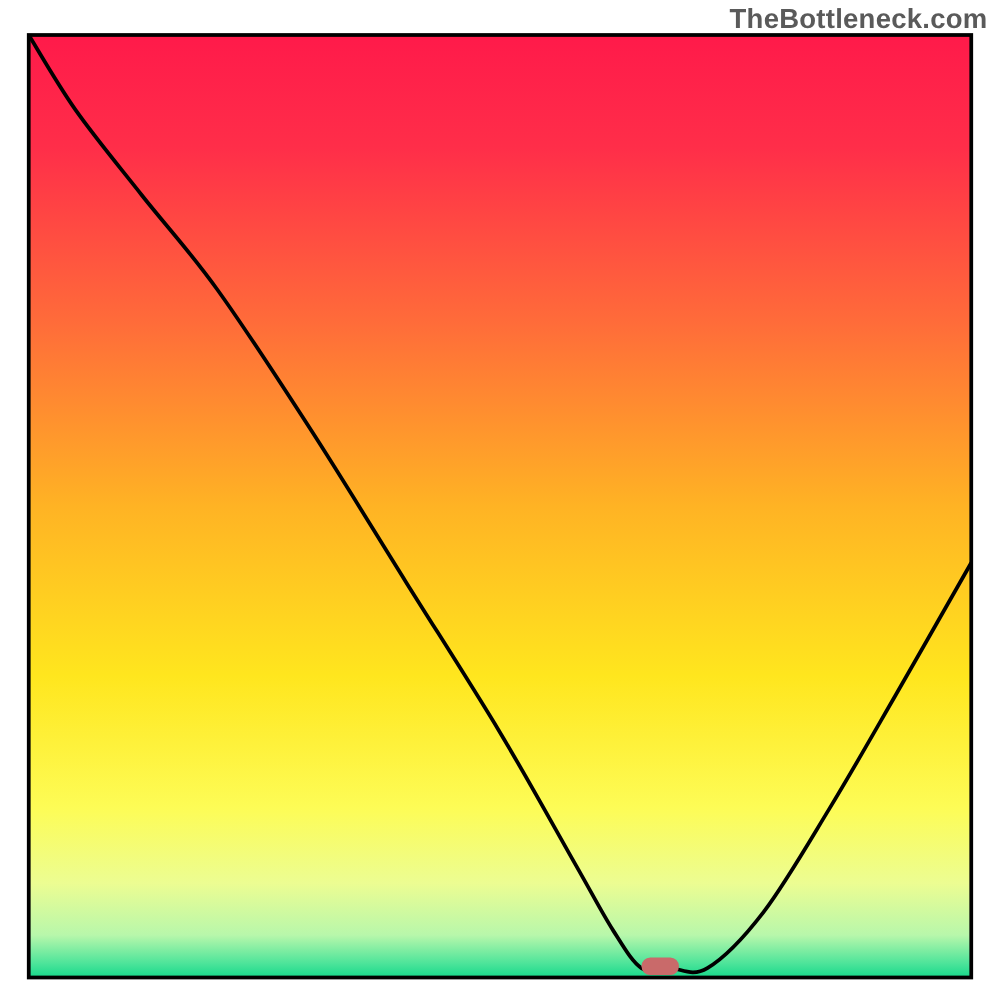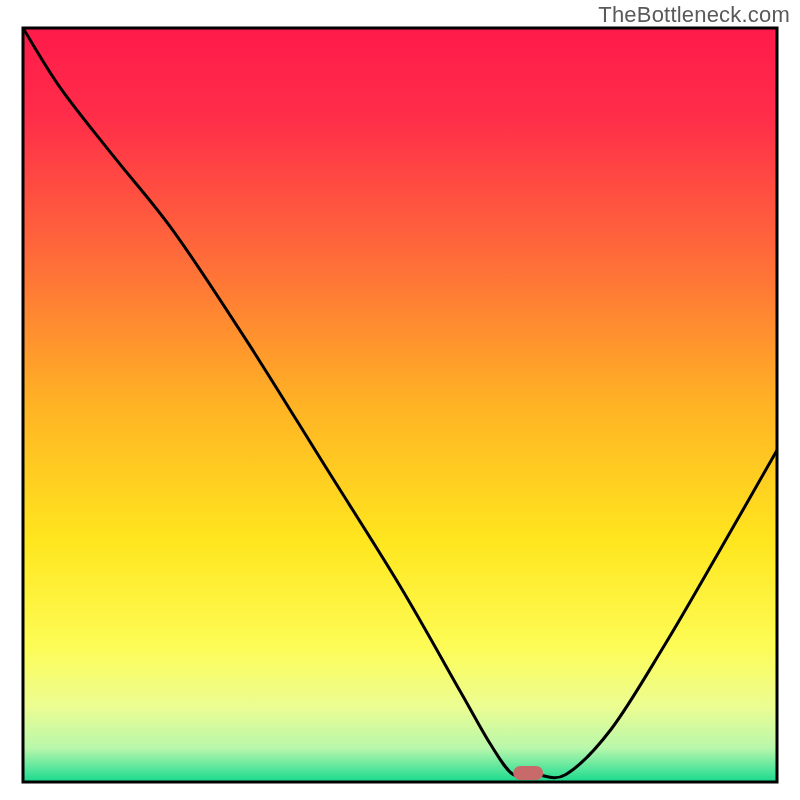--- a/index.html
+++ b/index.html
@@ -20,7 +20,7 @@
     top: 2px;
     right: 10px;
     font-size: 22px;
-    font-weight: 400;
+    font-weight: 700;
     color: #5a5a5a;
     letter-spacing: 0.2px;
   }

